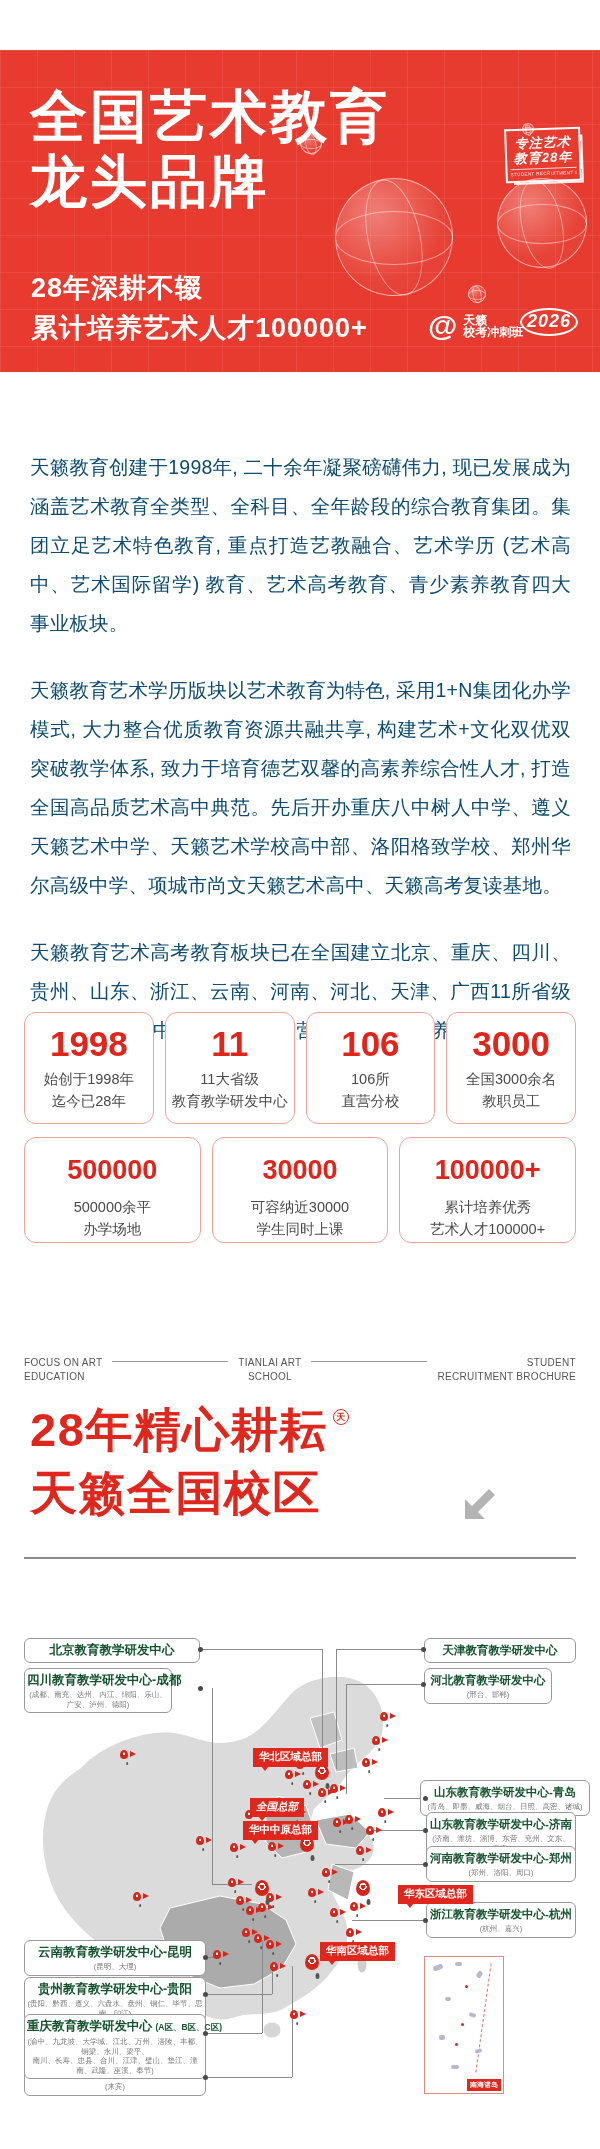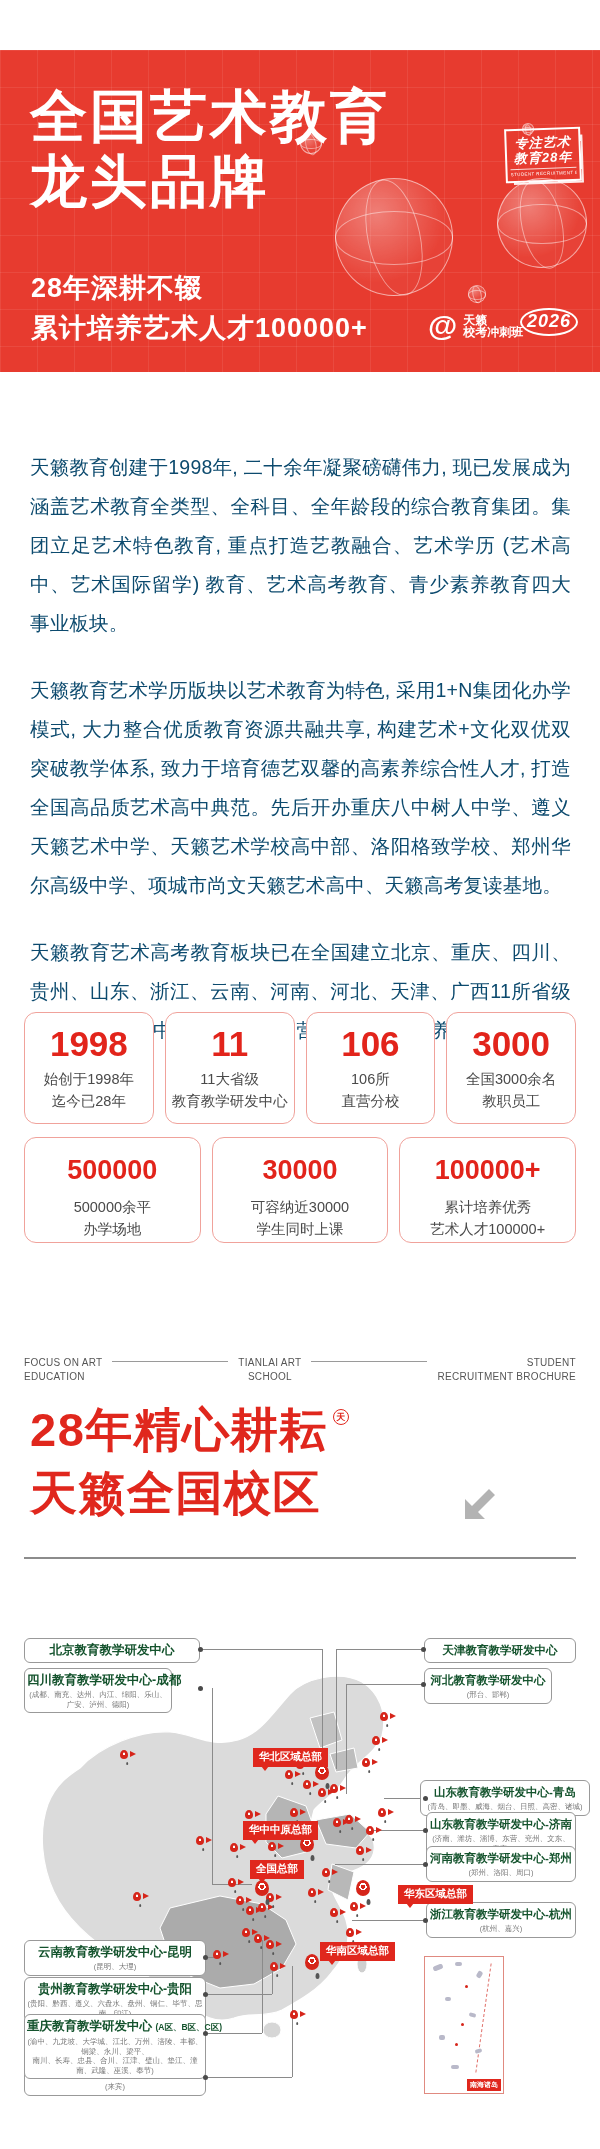--- a/index.html
+++ b/index.html
@@ -320,7 +320,7 @@
 
   <div class="hq-badge" style="left:253px;top:1748px;">华北区域总部</div>
   <div class="hq-badge" style="left:243px;top:1821px;">华中中原总部</div>
-  <div class="hq-badge" style="left:250px;top:1860px;">全国总部</div>
+  <div class="hq-badge" style="left:250px;top:1798px;font-style:italic;">全国总部</div>
   <div class="hq-badge" style="left:398px;top:1885px;">华东区域总部</div>
   <div class="hq-badge" style="left:320px;top:1942px;">华南区域总部</div>
 

